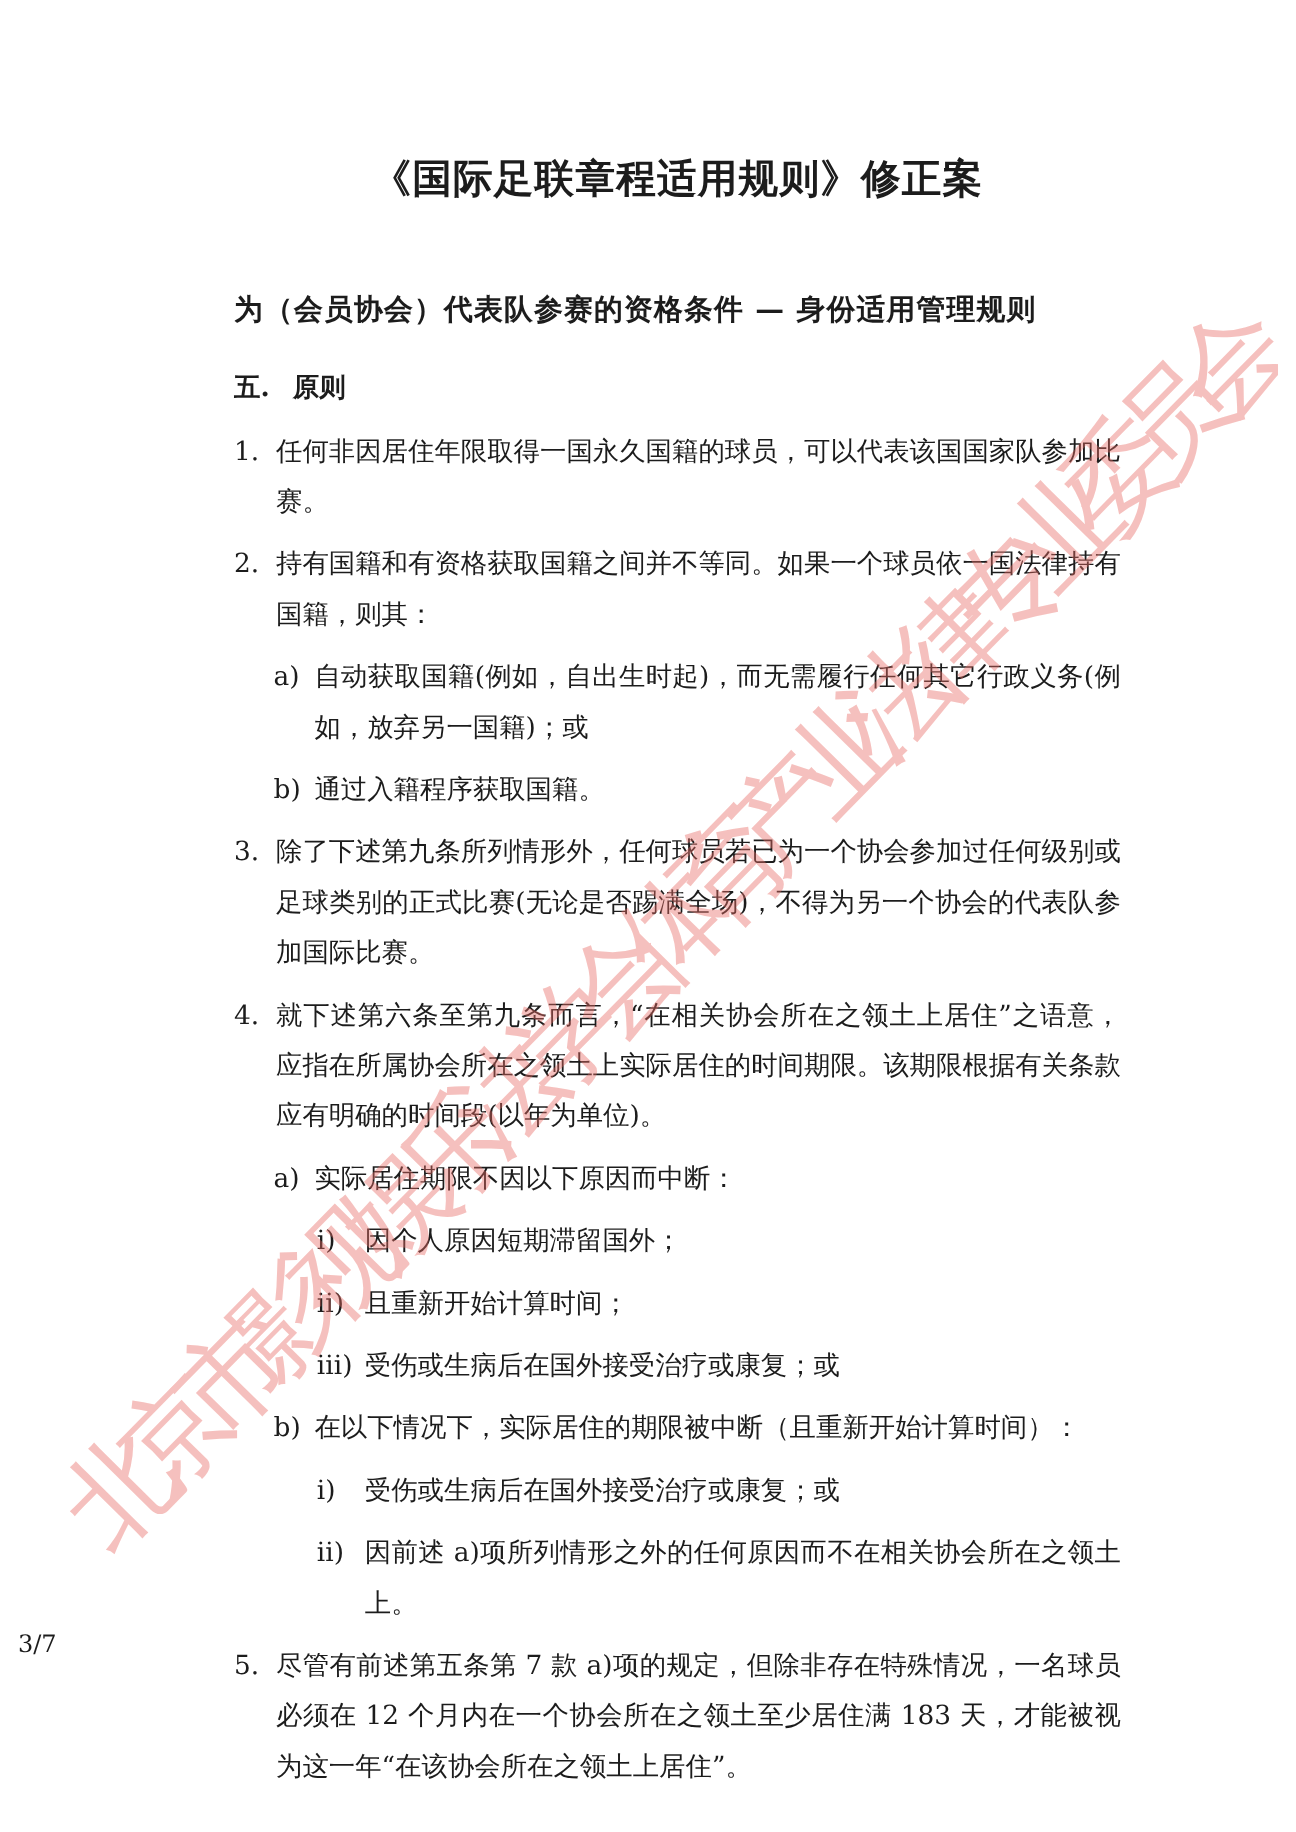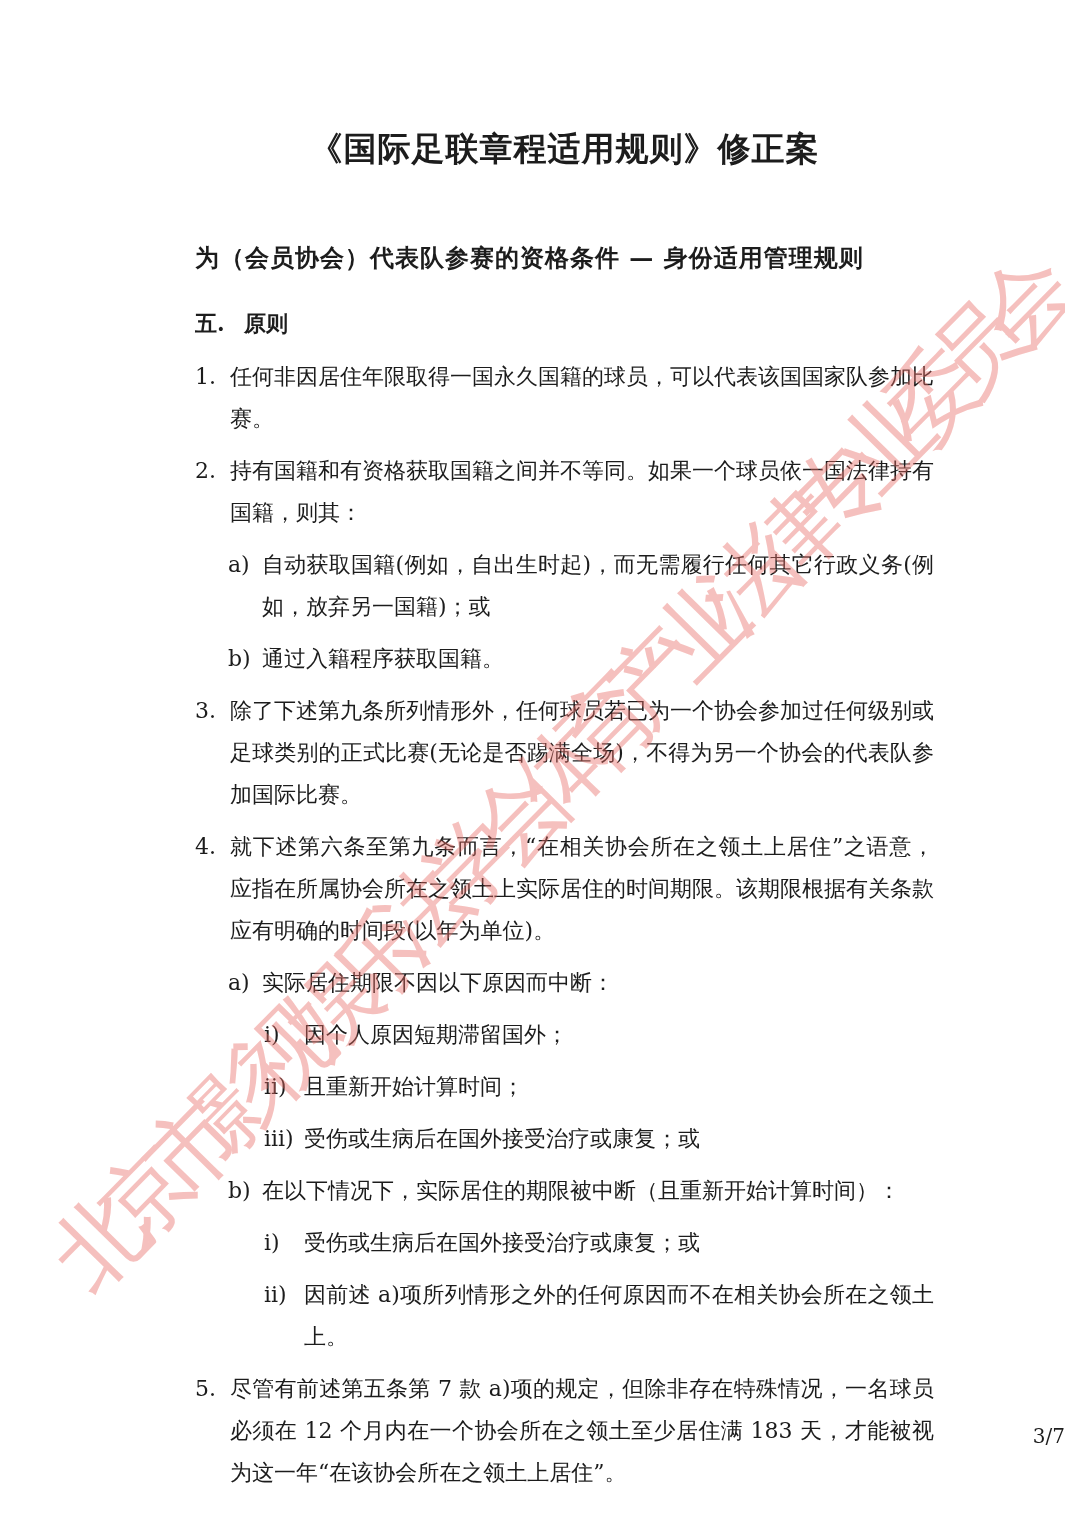--- a/index.html
+++ b/index.html
@@ -74,10 +74,10 @@
   .li.level-3 .marker { flex: 0 0 40px; }
   .page-number {
     position: absolute;
-    top: 1424px;
+    top: 1358px;
     left: 0;
     width: 100%;
-    text-align: right;
+    text-align: left;
     font-size: 20px;
     z-index: 1;
   }

